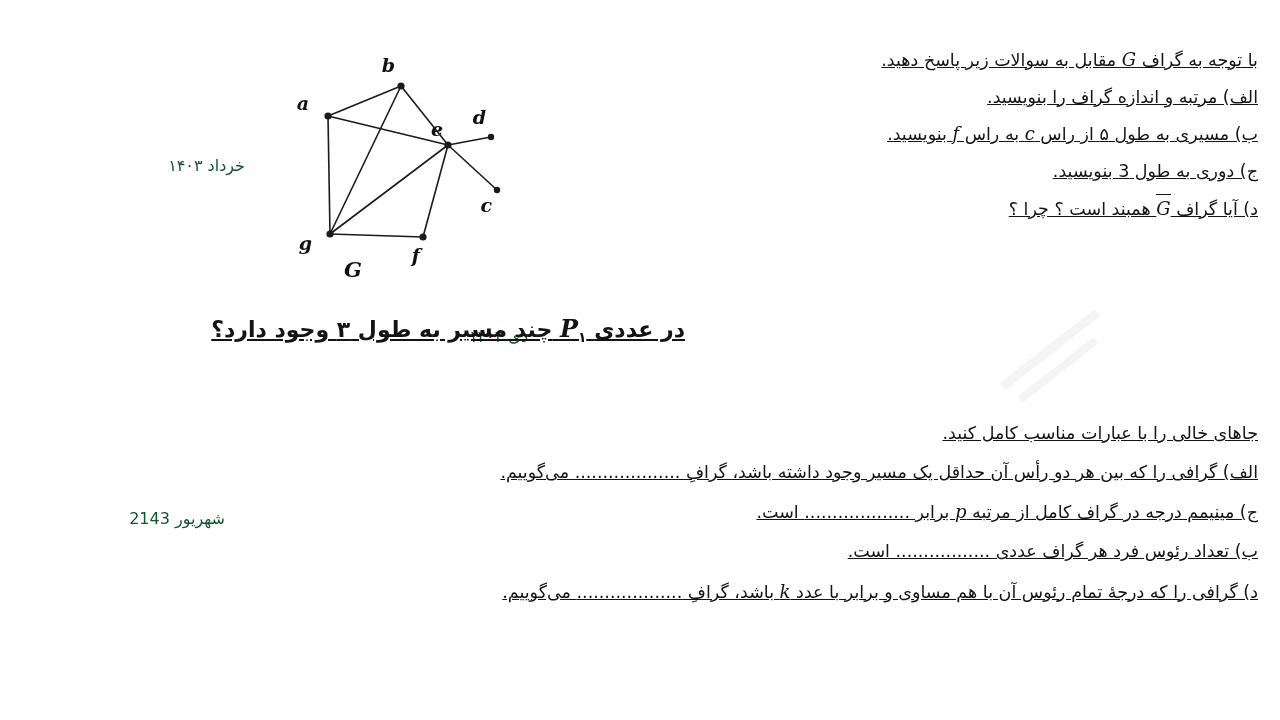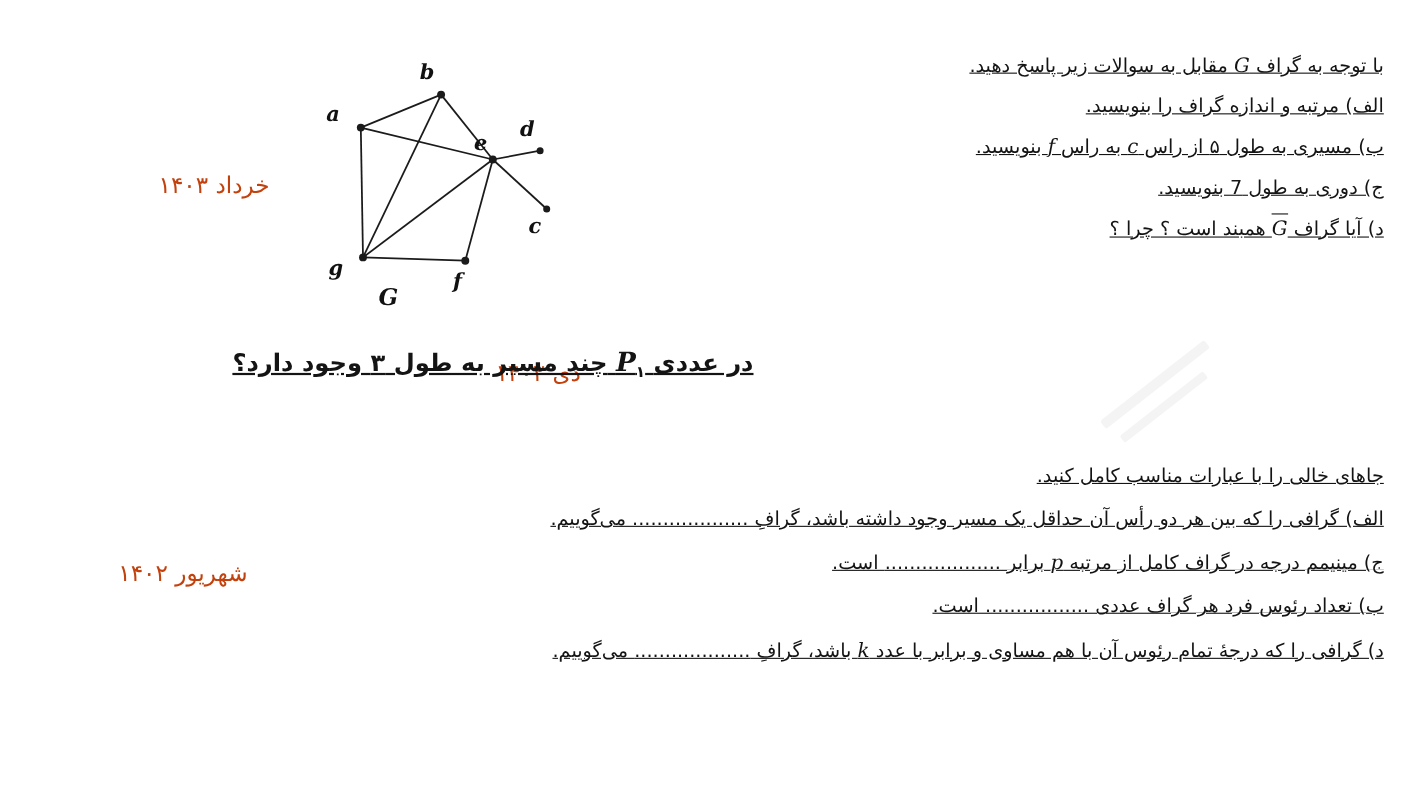--- a/index.html
+++ b/index.html
@@ -35,8 +35,8 @@
   }
   .date-label {
     position: absolute;
-    font-size: 21px;
-    color: #c2410c;
+    font-size: 16px;
+    color: #14532d;
     white-space: nowrap;
   }
 

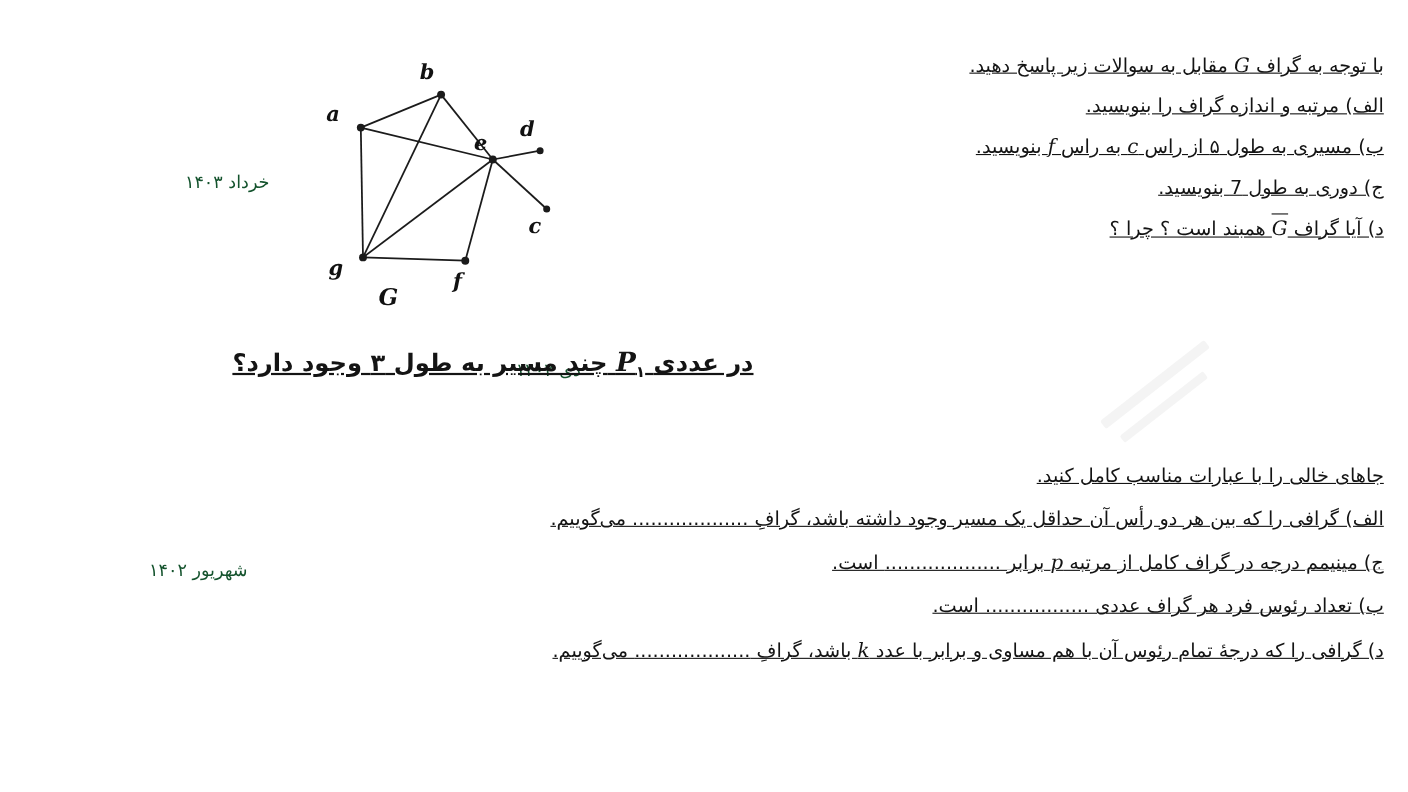--- a/index.html
+++ b/index.html
@@ -174,7 +174,7 @@
     <div class="q-line">
       ب) مسیری به طول ۵ از راس&nbsp;<span class="mathvar">c</span>&nbsp;به راس&nbsp;<span class="mathvar">f</span>&nbsp;بنویسید.
     </div>
-    <div class="q-line">ج) دوری به طول 7 بنویسید.</div>
+    <div class="q-line">ج) دوری به طول 3 بنویسید.</div>
     <div class="q-line">
       د) آیا گراف&nbsp;<span class="gbar">G</span>&nbsp;همبند است ؟ چرا ؟
     </div>

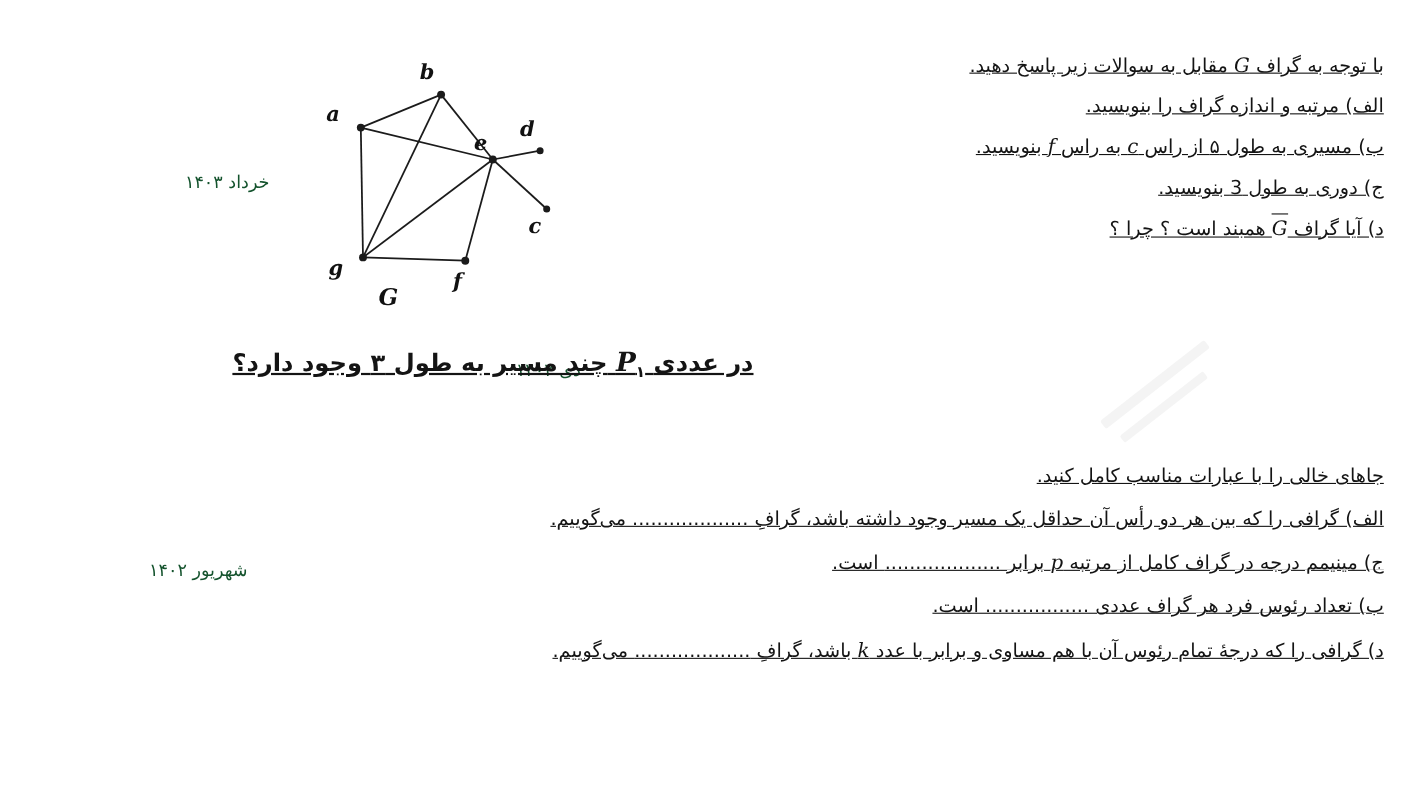--- a/index.html
+++ b/index.html
@@ -226,7 +226,7 @@
     </div>
   </div>
 
-  <div class="date-label" id="date3">شهریور ۱۴۰۲</div>
+  <div class="date-label" id="date3">شهریور 2143</div>
 
   <div id="block3" class="rtl">
     <div class="q-line">جاهای خالی را با عبارات مناسب کامل کنید.</div>

